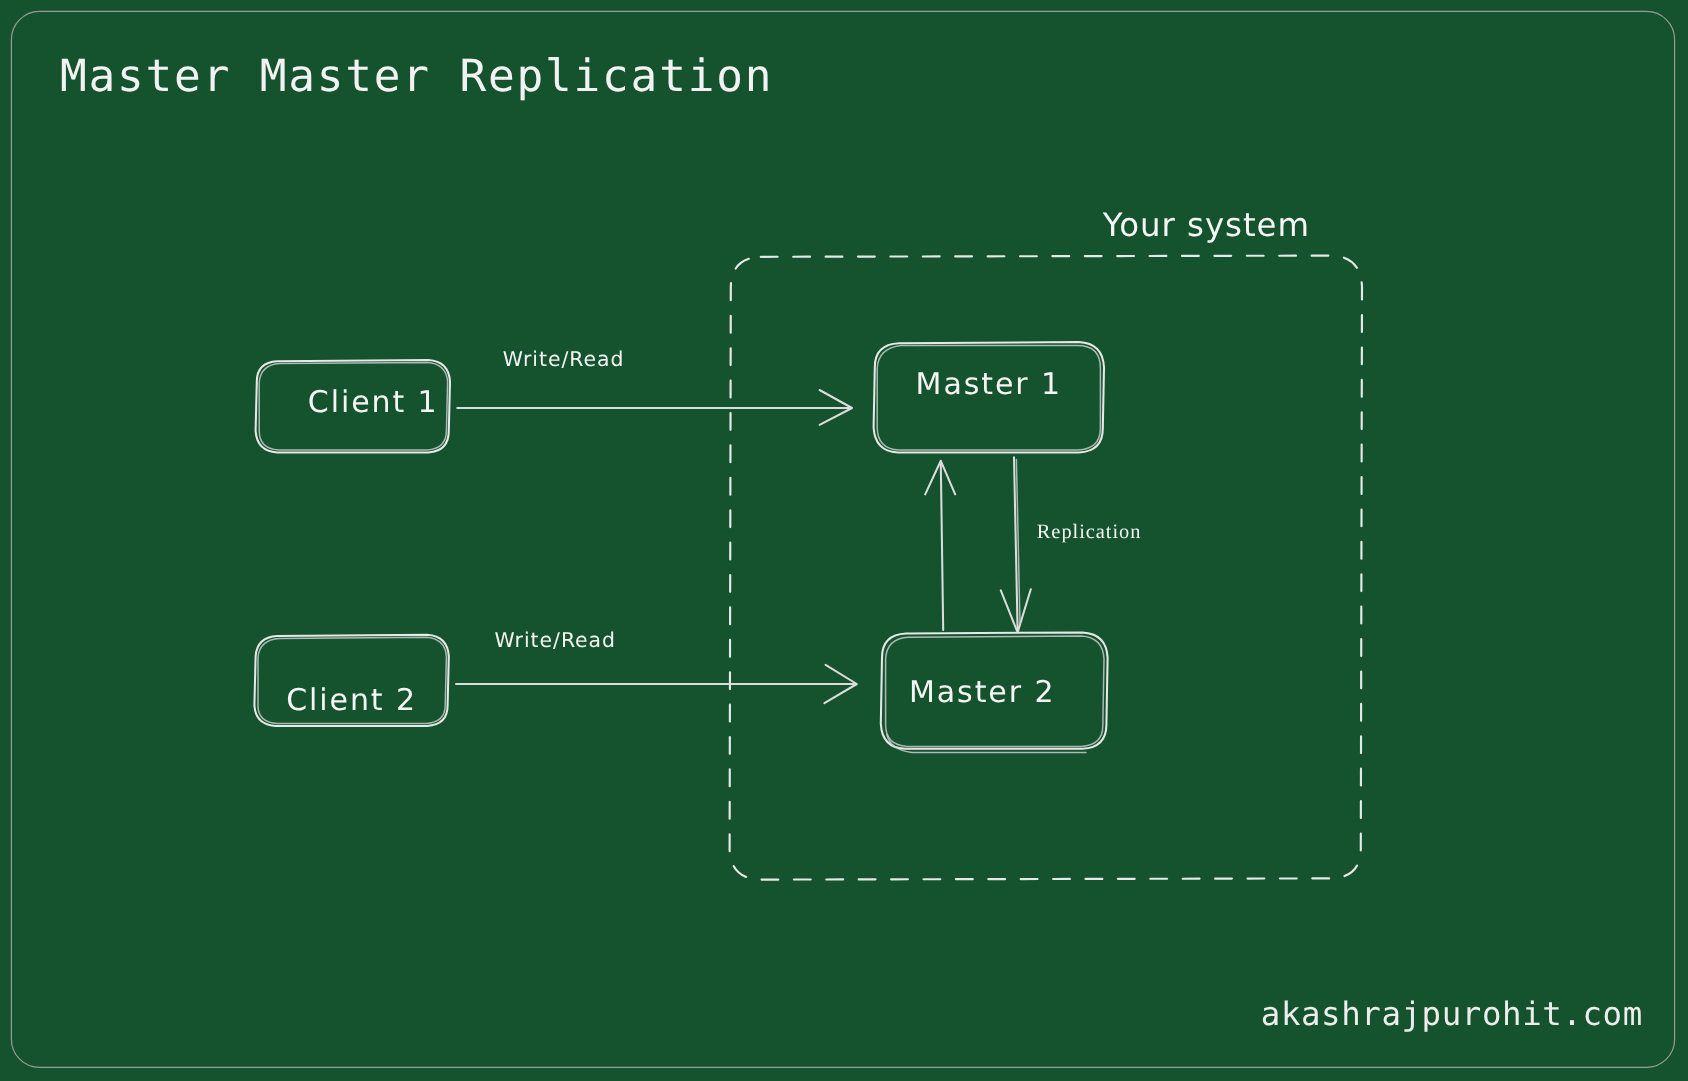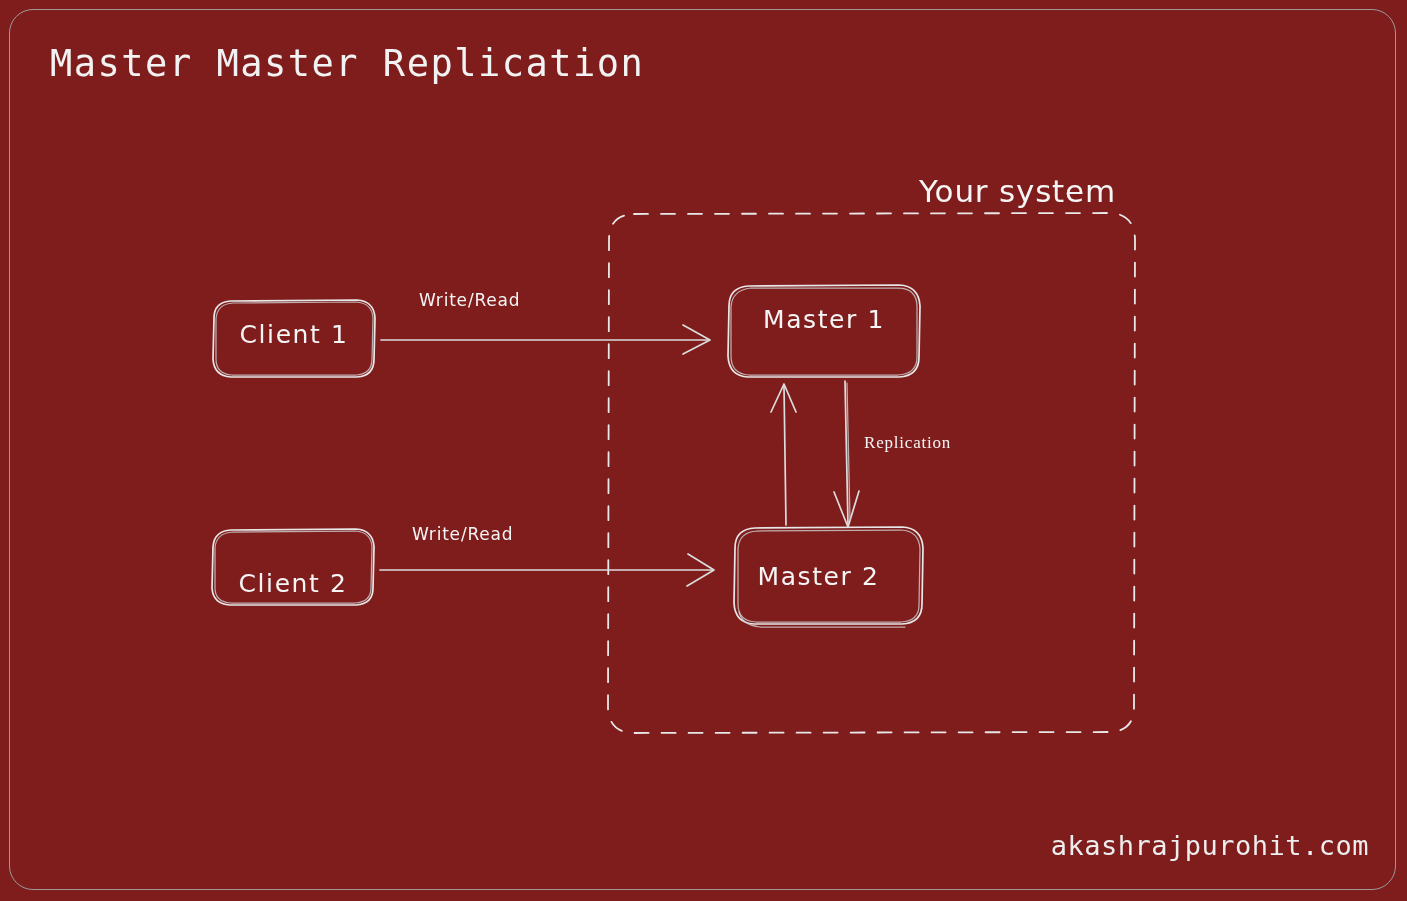--- a/index.html
+++ b/index.html
@@ -11,7 +11,7 @@
     position: relative;
     width: 1407px;
     height: 901px;
-    background: #7f1d1d;
+    background: #14532d;
     overflow: hidden;
     font-family: "DejaVu Sans", sans-serif;
   }

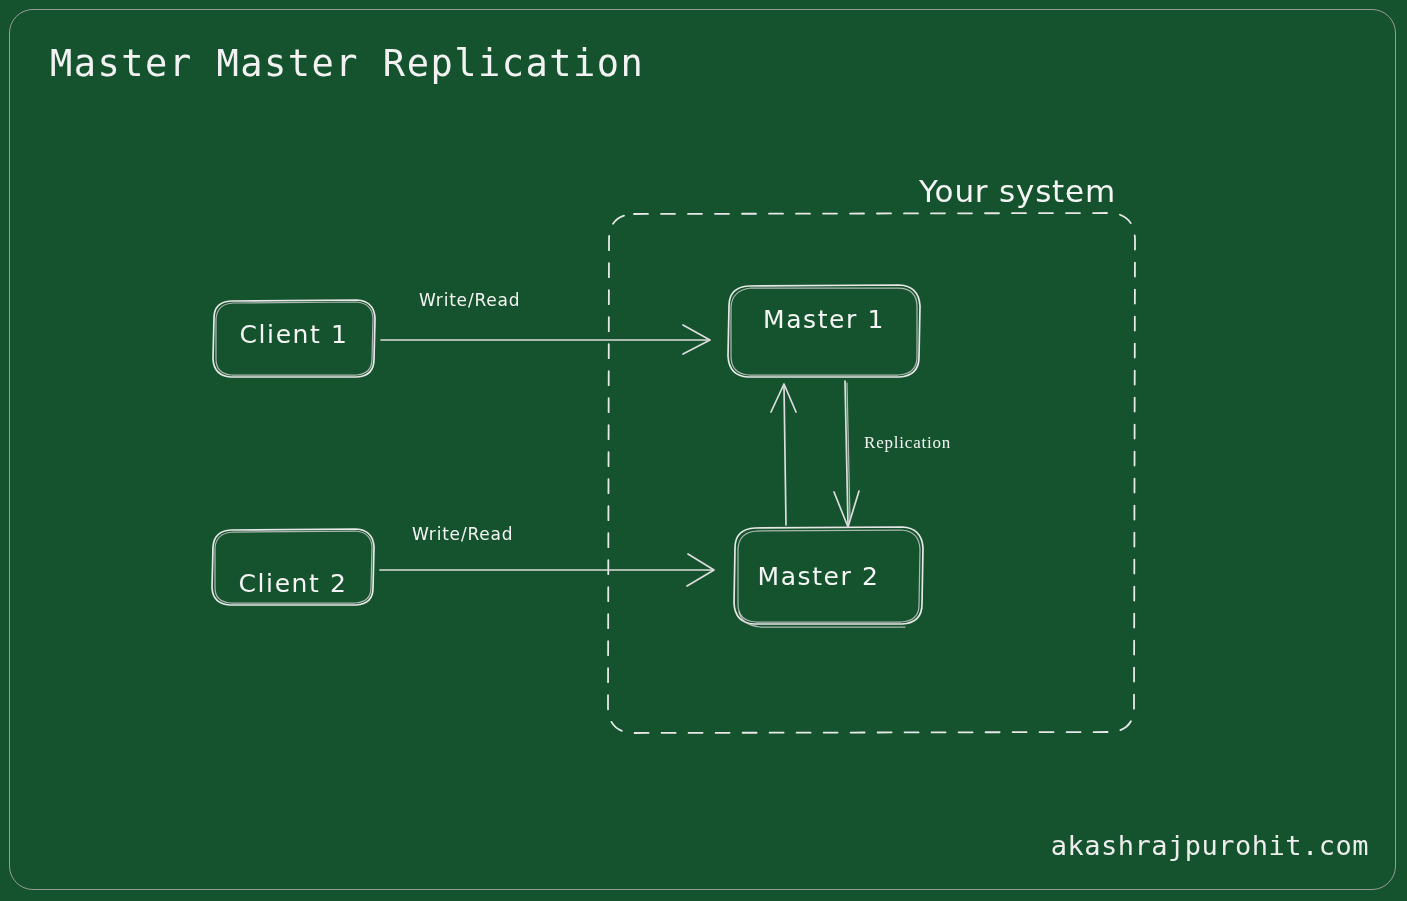--- a/index.html
+++ b/index.html
@@ -197,7 +197,7 @@
 
   <div class="edge-label hand" style="left:864px; top:433px;font-family:Liberation Serif, serif;">Replication</div>
 
-  <div class="edge-label hand" style="left:919px; top:173px; font-size:31px;">Your system</div>
+  <div class="edge-label hand" style="left:919px; top:173px; font-size:27px;">Your system</div>
 
   <div id="watermark">akashrajpurohit.com</div>
 

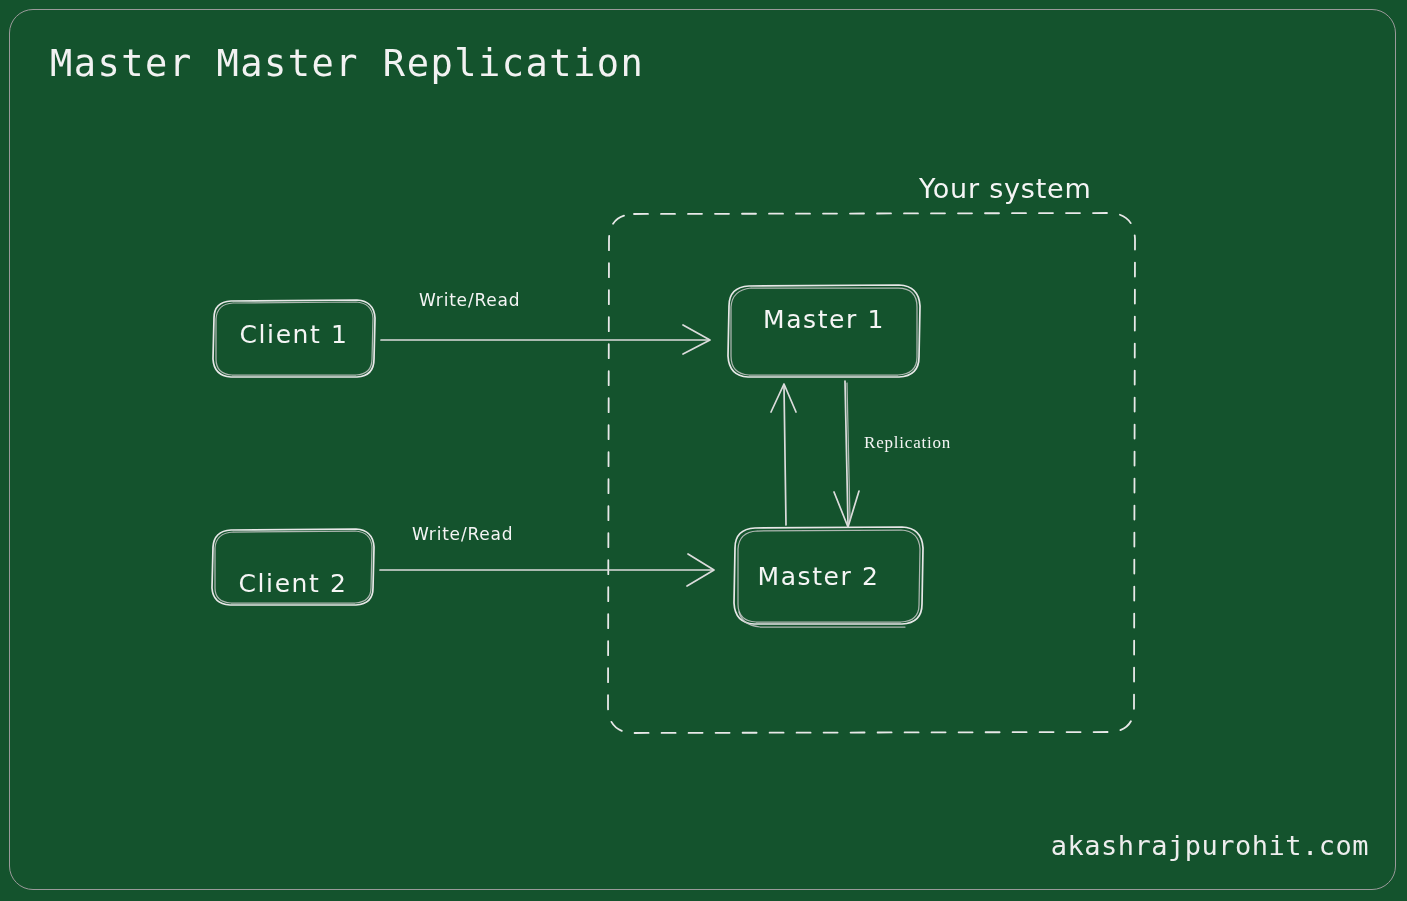--- a/index.html
+++ b/index.html
@@ -183,7 +183,7 @@
 
   </svg>
 
-  <div class="node-label hand" style="left:213px; top:300px; width:162px; height:68px;">Client 1</div>
+  <div class="node-label hand" style="left:230px; top:300px; width:162px; height:68px;">Client 1</div>
 
   <div class="node-label hand" style="left:212px; top:529px; width:162px; height:77px;margin-top:16px;">Client 2</div>
 

